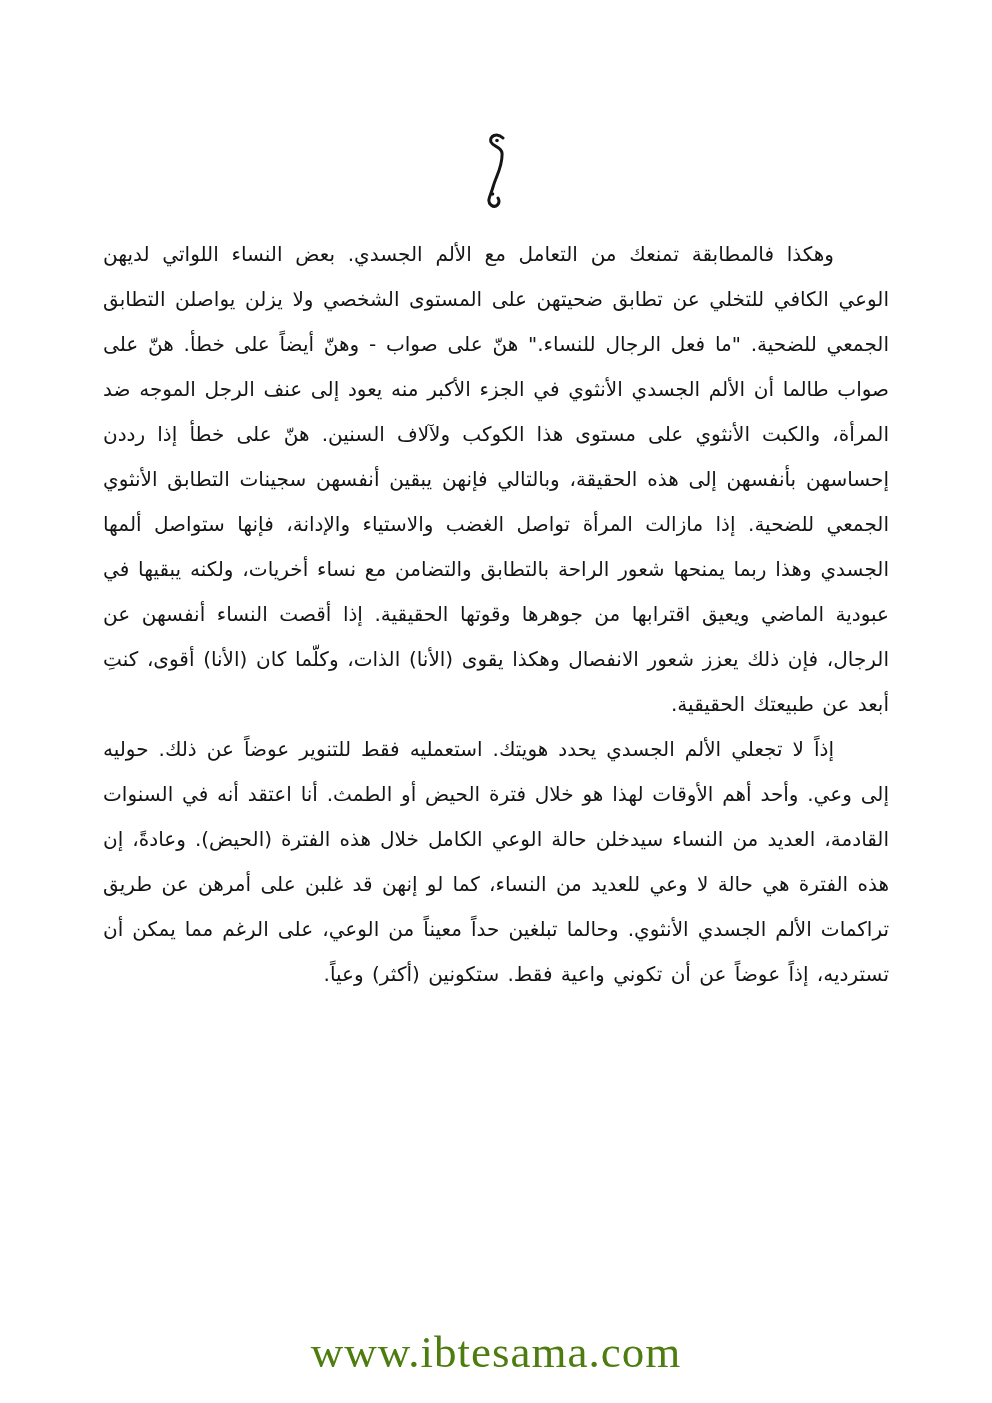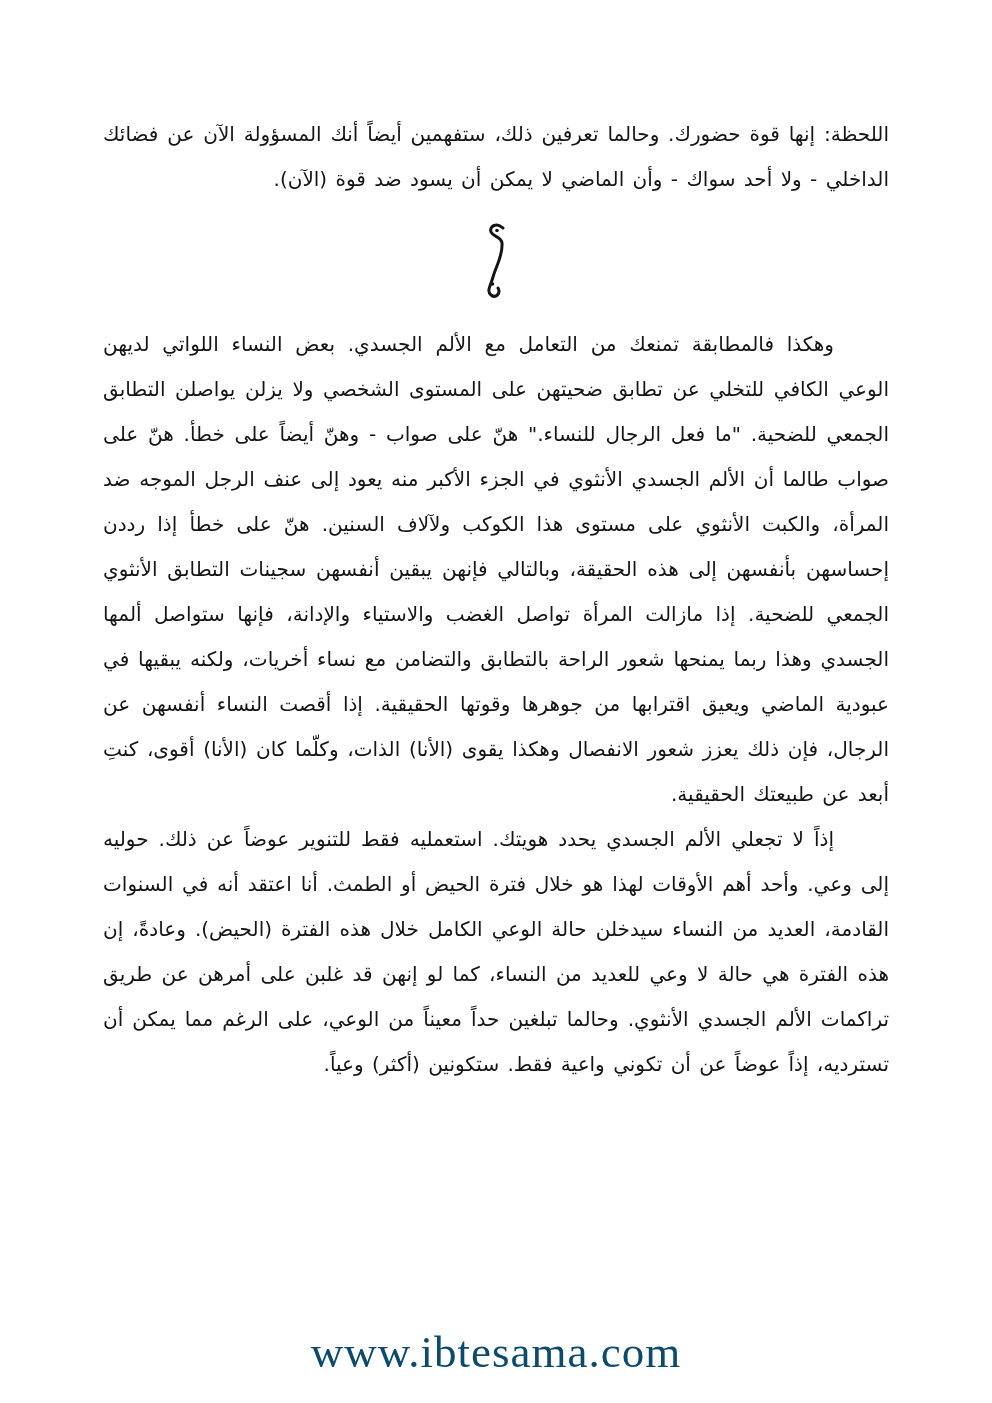--- a/index.html
+++ b/index.html
@@ -73,7 +73,6 @@
 
   <div class="content">
 
-    <p class="para">اللحظة: إنها قوة حضورك. وحالما تعرفين ذلك، ستفهمين أيضاً أنك المسؤولة الآن عن فضائك الداخلي - ولا أحد سواك - وأن الماضي لا يمكن أن يسود ضد قوة (الآن).</p>
 
     <div class="ornament-wrap">
       <svg width="38" height="80" viewBox="0 0 38 80">

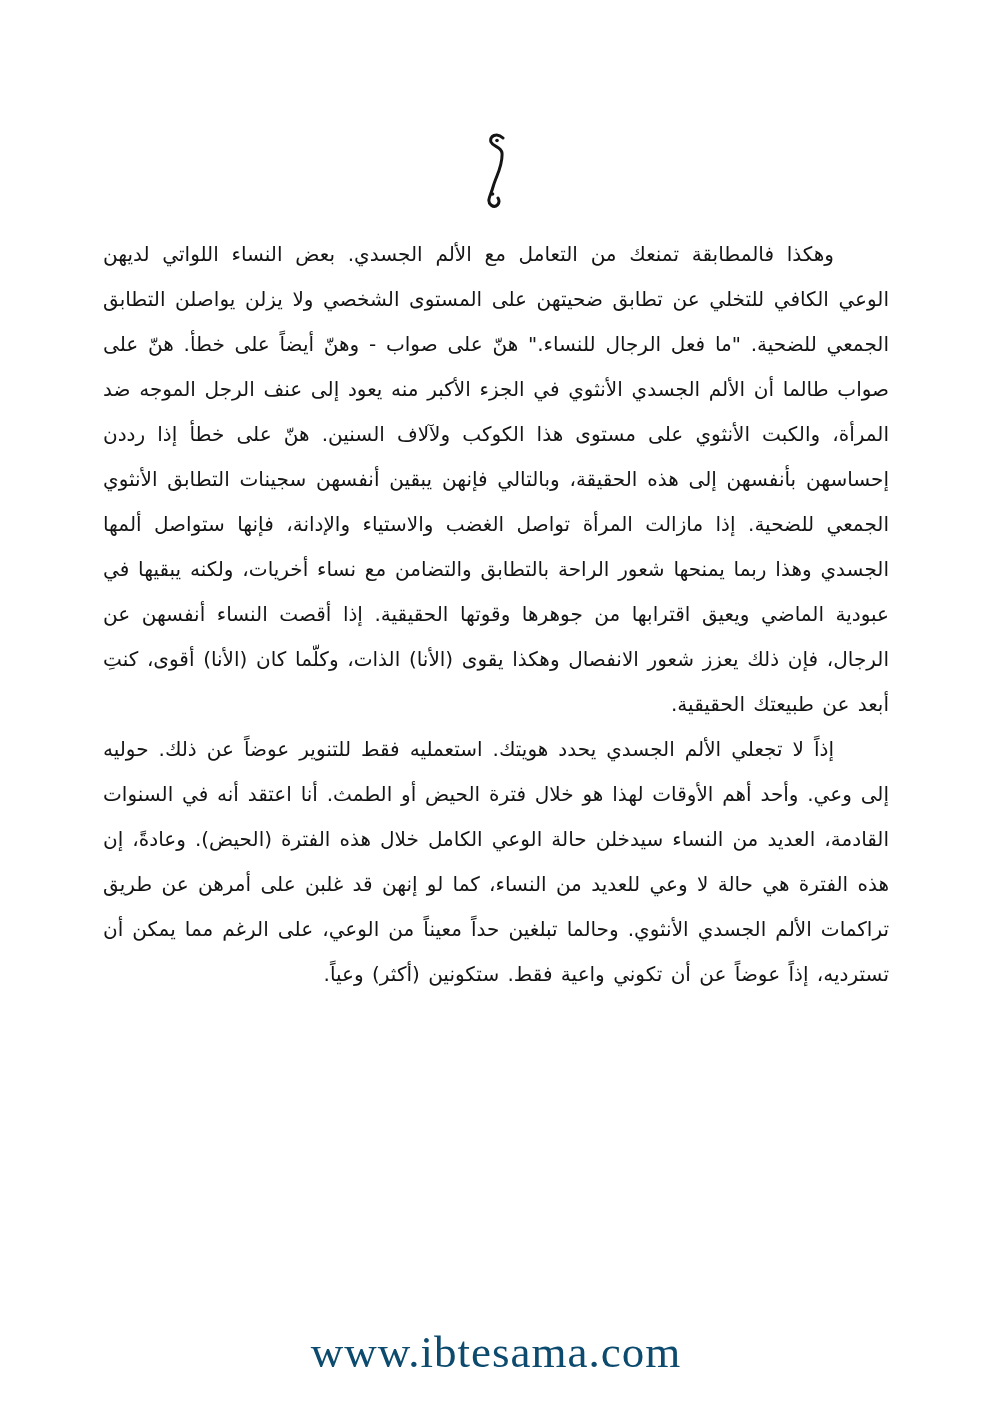--- a/index.html
+++ b/index.html
@@ -62,7 +62,7 @@
     direction: ltr;
     font-family: "Liberation Serif", serif;
     font-size: 45px;
-    color: #0c4a6e;
+    color: #4d7c0f;
     letter-spacing: 1px;
   }
 </style>

